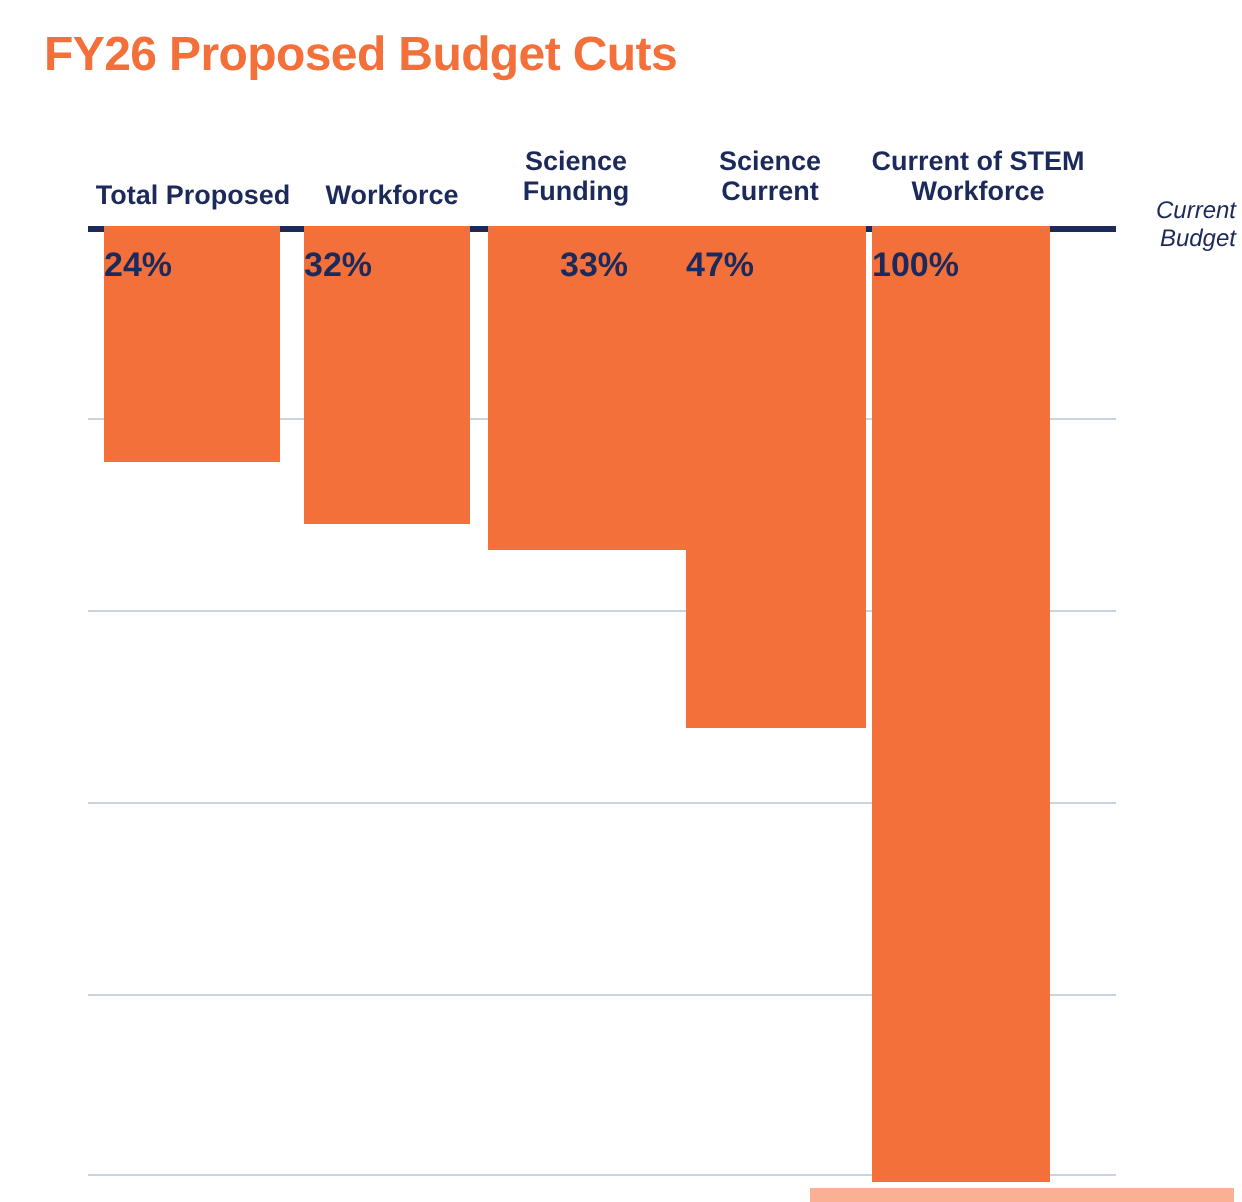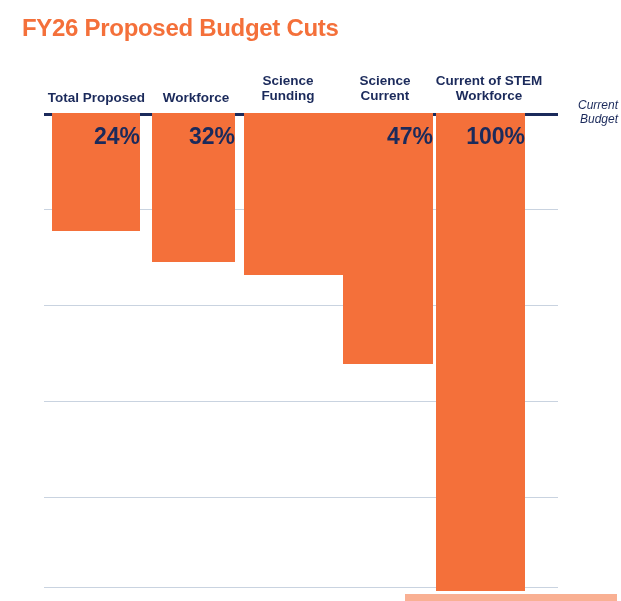--- a/index.html
+++ b/index.html
@@ -60,8 +60,8 @@
     position: absolute;
     top: 10px;
     width: 100%;
-    text-align: right;
-    font-size: 23px;
+    text-align: left;
+    font-size: 17px;
     font-weight: bold;
     color: #1b2a5b;
   }

